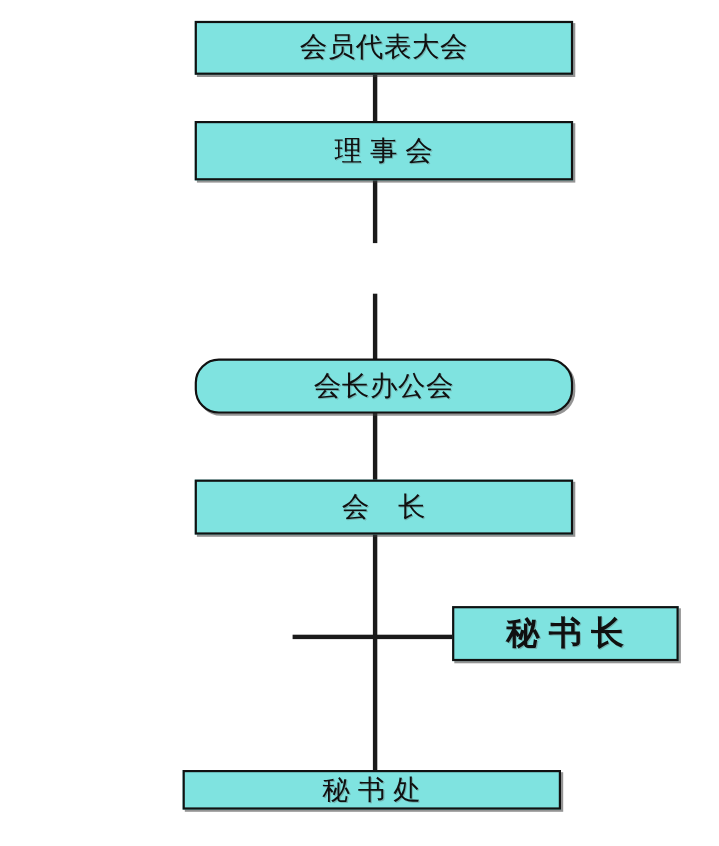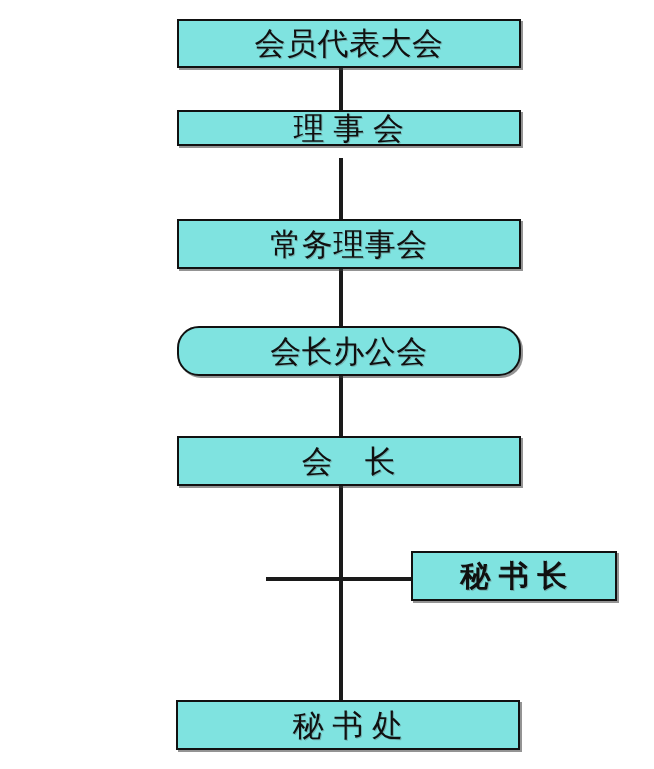--- a/index.html
+++ b/index.html
@@ -44,7 +44,7 @@
   }
   .org-box .box-label {
     font-family: "Liberation Serif", "DejaVu Serif", serif;
-    font-size: 31px;
+    font-size: 25px;
     line-height: 1;
     color: #101010;
     white-space: pre;

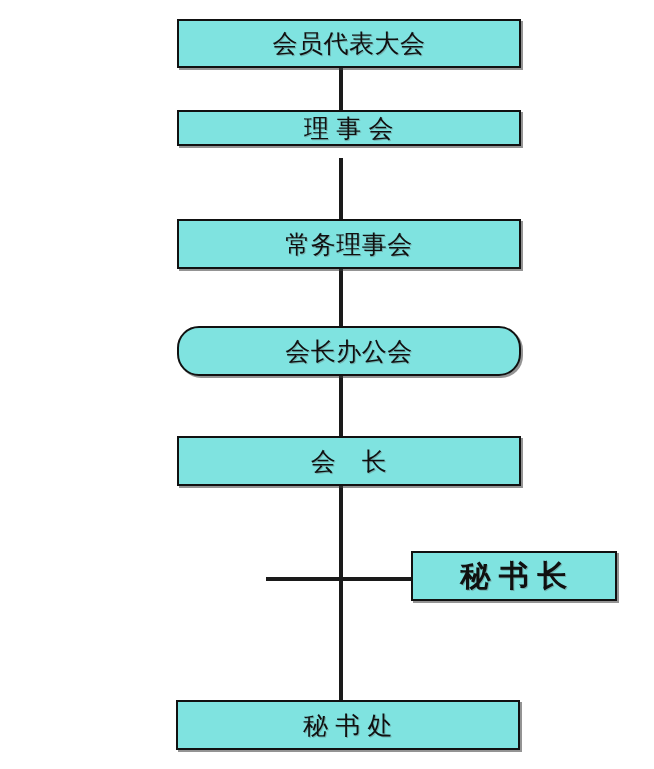--- a/index.html
+++ b/index.html
@@ -57,7 +57,7 @@
 
   
   .box-assembly     { left: 177px; top: 19px;  width: 344px; height: 49px; }
-  .box-council      { left: 177px; top: 110px; width: 344px; height: 36px; text-align: center; }
+  .box-council      { left: 177px; top: 110px; width: 344px; height: 54px; text-align: center; }
   .box-standing     { left: 177px; top: 219px; width: 344px; height: 50px; }
   .box-president-office { left: 177px; top: 326px; width: 344px; height: 50px; border-radius: 22px; }
   .box-president    { left: 177px; top: 436px; width: 344px; height: 50px; }

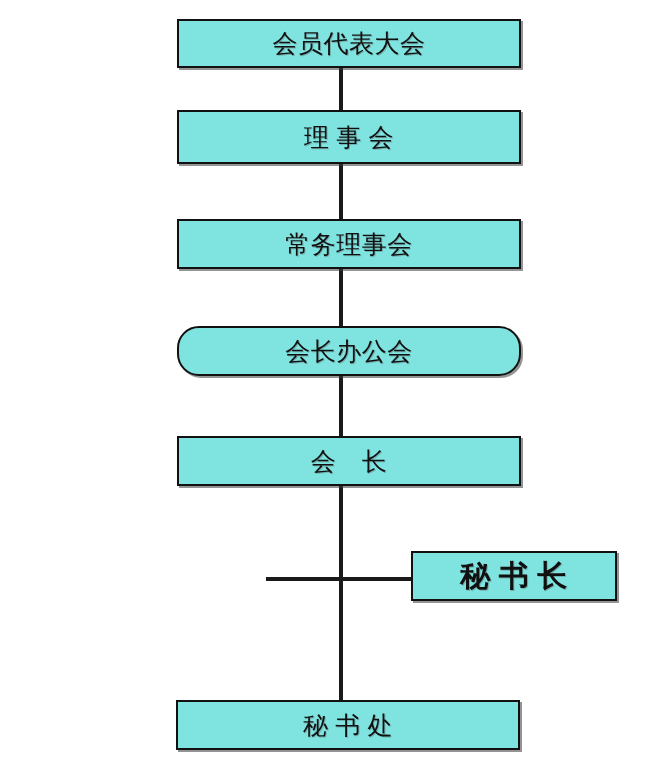--- a/index.html
+++ b/index.html
@@ -95,9 +95,6 @@
     <span class="box-label">理 事 会</span>
   </div>
 
-  <div class="org-box box-standing">
-    <span class="box-label">常务理事会</span>
-  </div>
 
   <div class="org-box box-president-office">
     <span class="box-label">会长办公会</span>

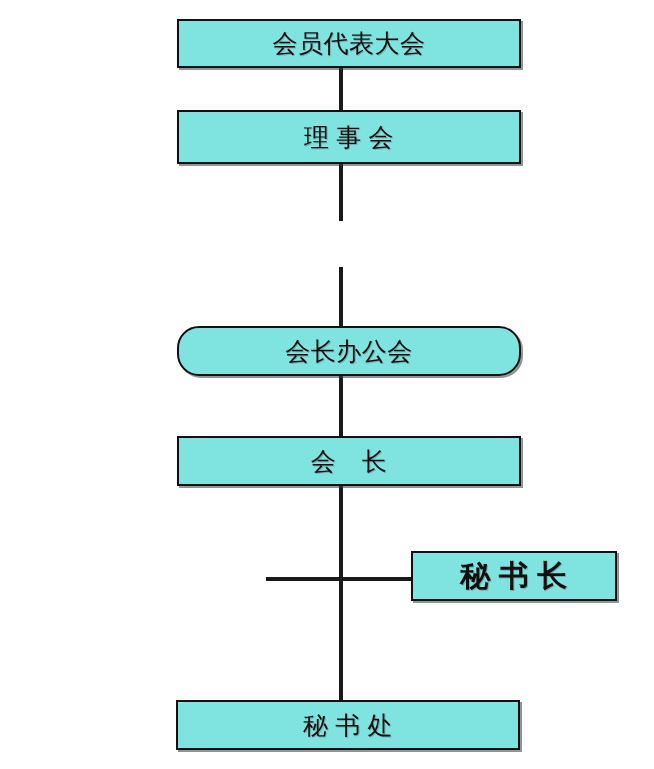--- a/index.html
+++ b/index.html
@@ -61,7 +61,7 @@
   .box-standing     { left: 177px; top: 219px; width: 344px; height: 50px; }
   .box-president-office { left: 177px; top: 326px; width: 344px; height: 50px; border-radius: 22px; }
   .box-president    { left: 177px; top: 436px; width: 344px; height: 50px; }
-  .box-secretariat  { left: 176px; top: 700px; width: 344px; height: 50px; text-align: right; }
+  .box-secretariat  { left: 166px; top: 700px; width: 344px; height: 36px; text-align: right; }
 
   
   .box-executive-president { left: 42px;  top: 555px; width: 226px; height: 49px; }

